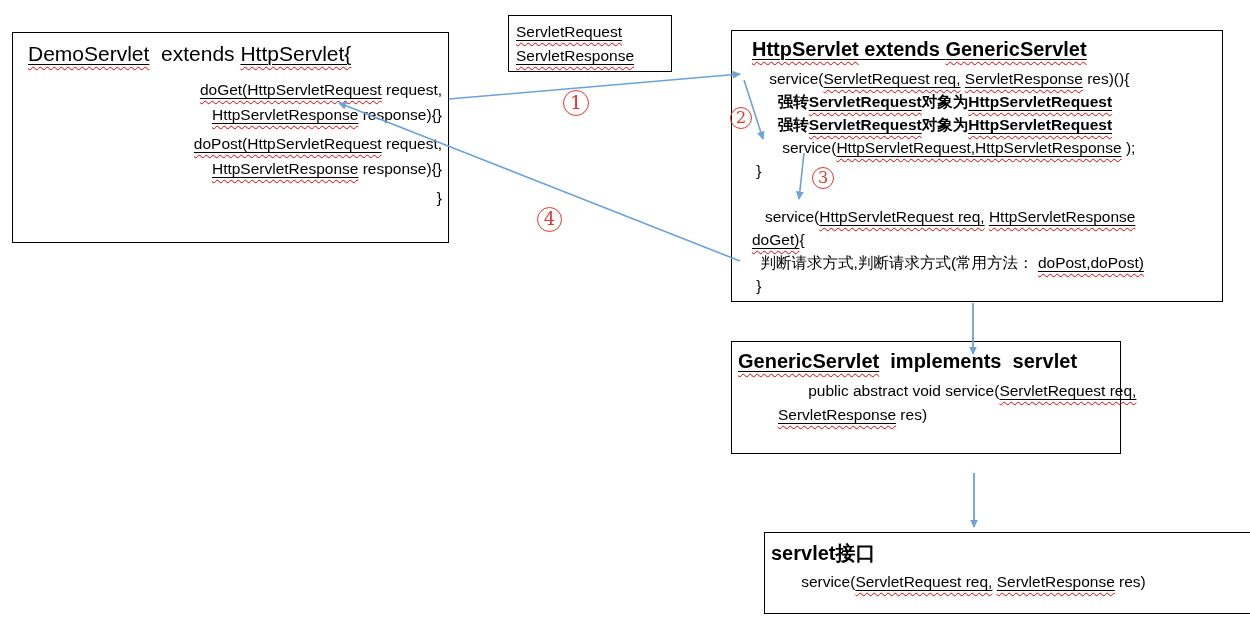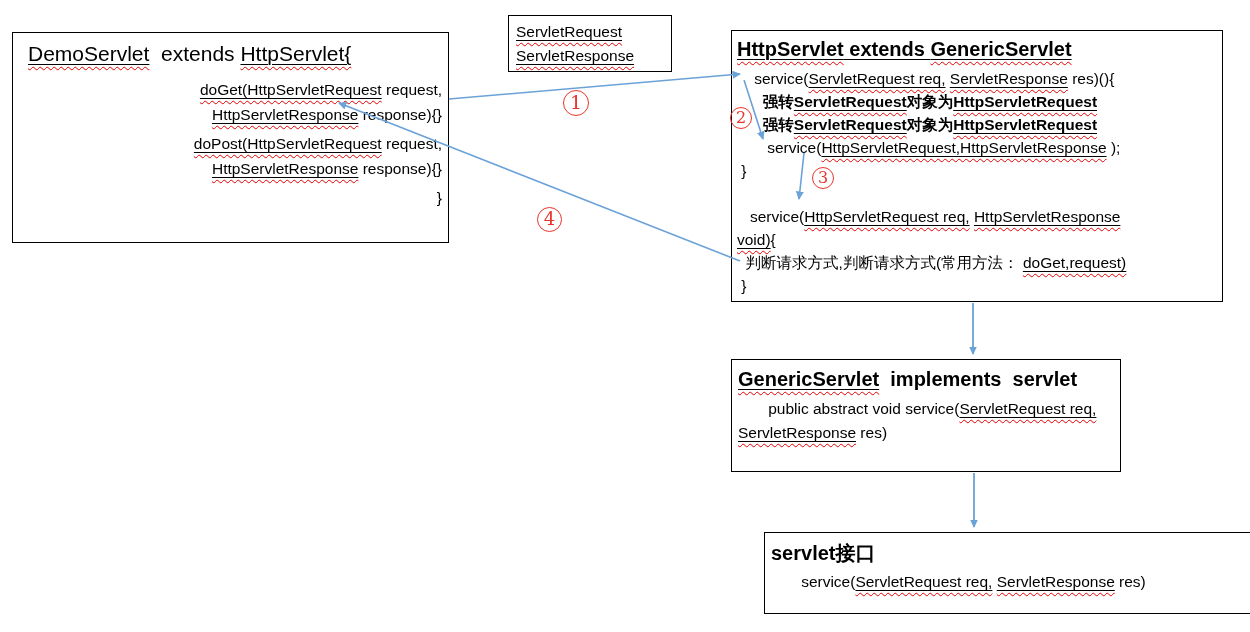--- a/index.html
+++ b/index.html
@@ -24,7 +24,7 @@
   .box-demo .ln{line-height:25px;text-align:right;}
   .box-reqres {left:508px; top:15px;  width:164px; height:57px;  padding:4px 4px 0 7px;}
   .box-reqres .ln{line-height:24px;}
-  .box-http   {left:731px; top:30px;  width:492px; height:272px; padding:5px 4px 0 5px;}
+  .box-http   {left:731px; top:30px;  width:492px; height:272px; padding:5px 4px 0 20px;}
   .box-http .box-title{font-size:20px;margin-bottom:5px;}
   .box-generic{left:731px; top:359px; width:390px; height:113px; padding:6px 4px 0 6px;}
   .box-generic .box-title{font-size:20px;margin-bottom:5px;}

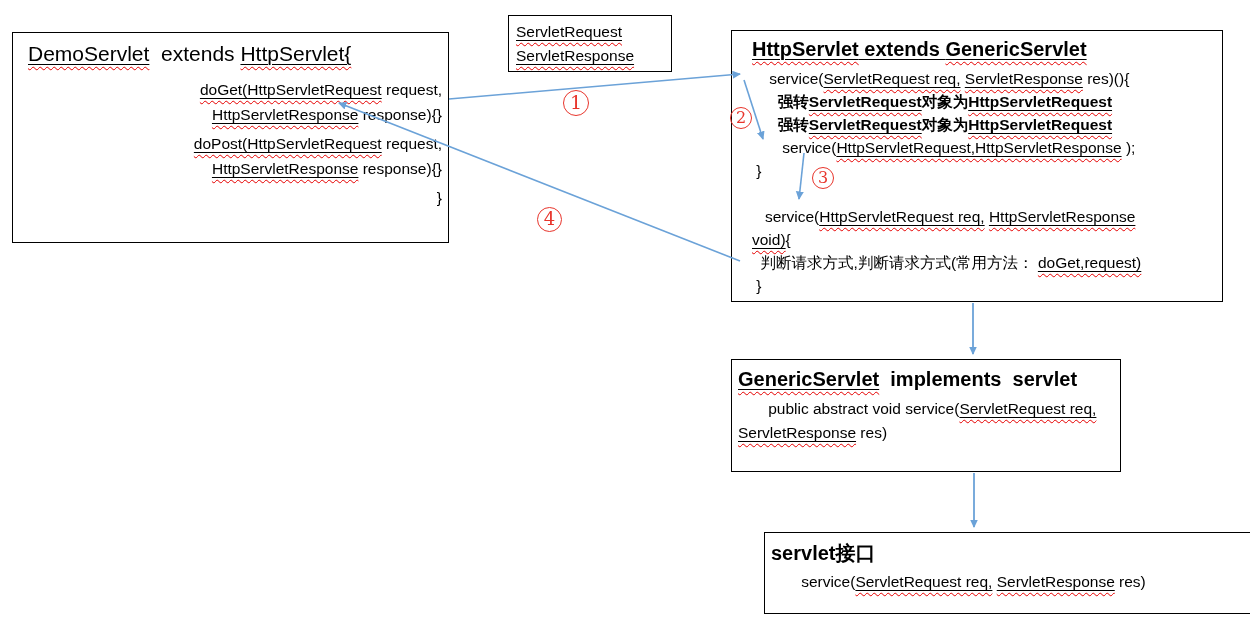--- a/index.html
+++ b/index.html
@@ -77,7 +77,7 @@
         <div class="ln"><span> }</span></div>
         <div class="ln"><span> </span></div>
         <div class="ln"><span>   service(</span><span class="s-w"><span class="s-u">HttpServletRequest req,</span></span><span> </span><span class="s-w"><span class="s-u">HttpServletResponse</span></span></div>
-        <div class="ln"><span class="s-w"><span class="s-u">void)</span></span><span>{</span></div>
+        <div class="ln"><span class="s-w"><span class="s-u">doGet)</span></span><span>{</span></div>
         <div class="ln"><span>  判断请求方式,判断请求方式(常用方法： </span><span class="s-w"><span class="s-u">doGet,request)</span></span></div>
         <div class="ln"><span> }</span></div>
       </div>

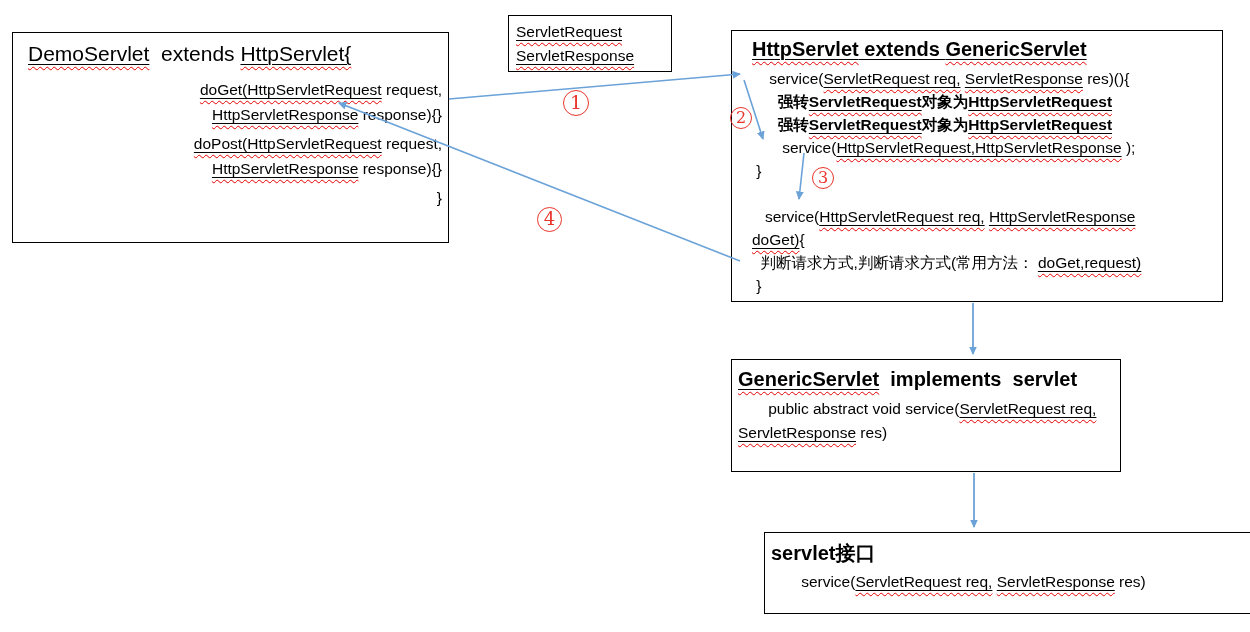--- a/index.html
+++ b/index.html
@@ -78,7 +78,7 @@
         <div class="ln"><span> </span></div>
         <div class="ln"><span>   service(</span><span class="s-w"><span class="s-u">HttpServletRequest req,</span></span><span> </span><span class="s-w"><span class="s-u">HttpServletResponse</span></span></div>
         <div class="ln"><span class="s-w"><span class="s-u">doGet)</span></span><span>{</span></div>
-        <div class="ln"><span>  判断请求方式,判断请求方式(常用方法： </span><span class="s-w"><span class="s-u">doGet,request)</span></span></div>
+        <div class="ln"><span>  判断请求方式,判断请求方式(常用方法： </span><span class="s-w"><span class="s-u">doPost,doPost)</span></span></div>
         <div class="ln"><span> }</span></div>
       </div>
   </div>

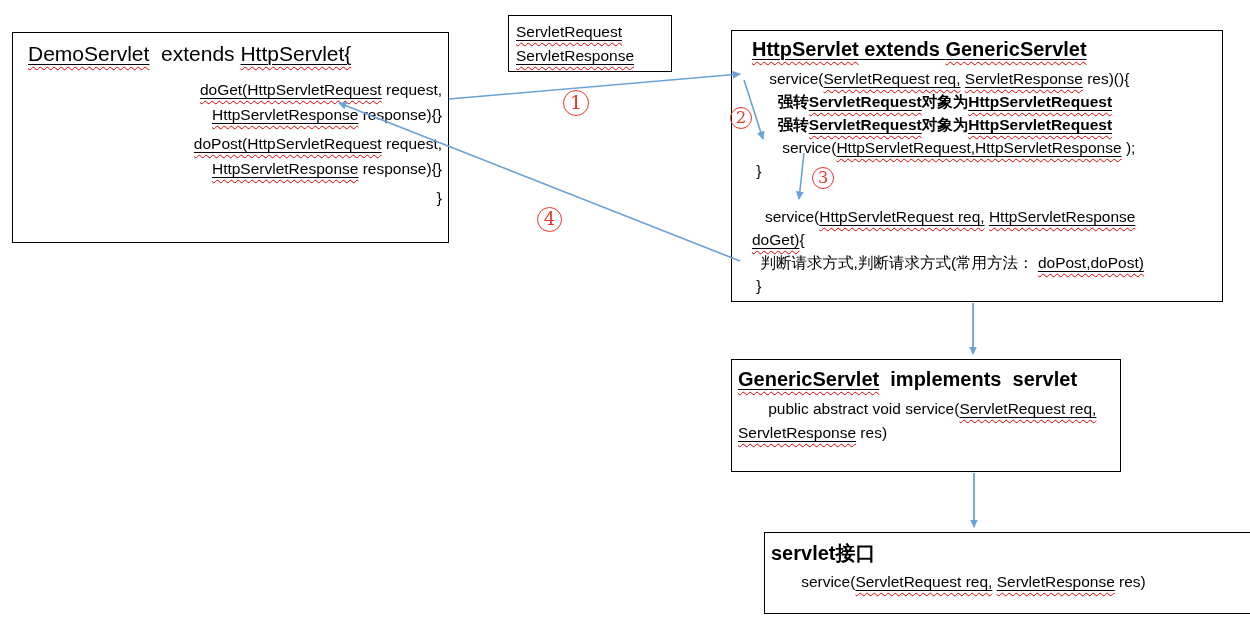--- a/index.html
+++ b/index.html
@@ -26,7 +26,7 @@
   .box-reqres .ln{line-height:24px;}
   .box-http   {left:731px; top:30px;  width:492px; height:272px; padding:5px 4px 0 20px;}
   .box-http .box-title{font-size:20px;margin-bottom:5px;}
-  .box-generic{left:731px; top:359px; width:390px; height:113px; padding:6px 4px 0 6px;}
+  .box-generic{left:731px; top:341px; width:390px; height:113px; padding:6px 4px 0 6px;}
   .box-generic .box-title{font-size:20px;margin-bottom:5px;}
   .box-generic .ln{line-height:24px;}
   .box-servlet{left:764px; top:532px; width:491px; height:82px;  padding:7px 4px 0 6px;}

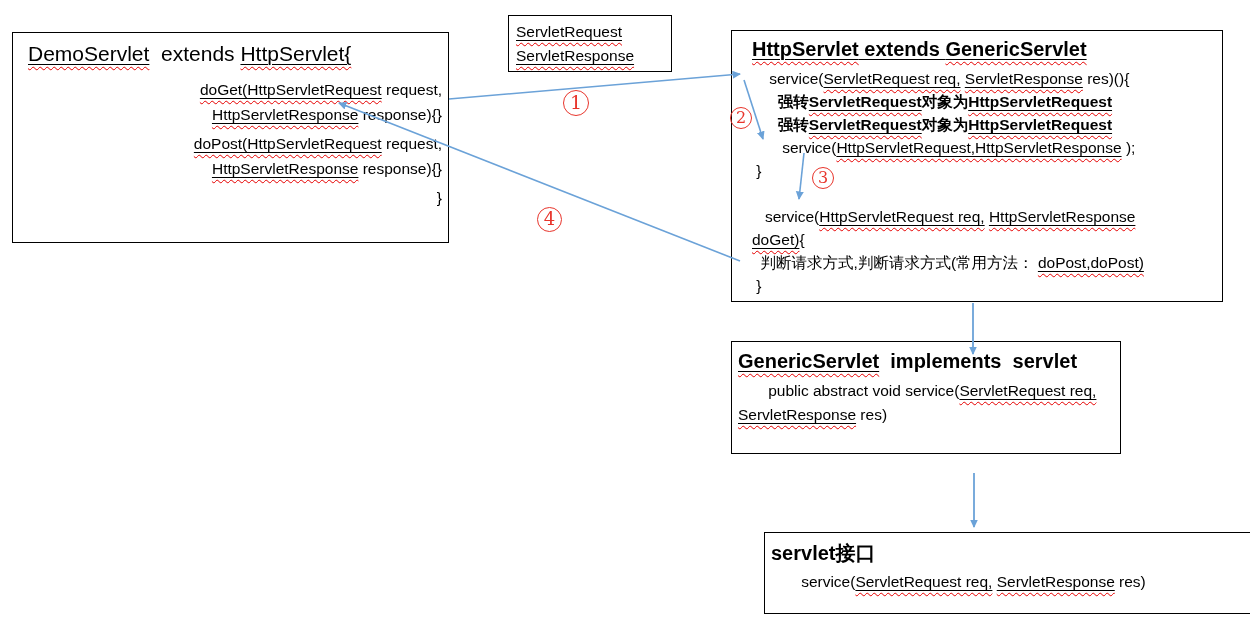--- a/index.html
+++ b/index.html
@@ -28,7 +28,7 @@
   .box-http .box-title{font-size:20px;margin-bottom:5px;}
   .box-generic{left:731px; top:341px; width:390px; height:113px; padding:6px 4px 0 6px;}
   .box-generic .box-title{font-size:20px;margin-bottom:5px;}
-  .box-generic .ln{line-height:24px;}
+  .box-generic .ln{line-height:24px;margin-left:40px;}
   .box-servlet{left:764px; top:532px; width:491px; height:82px;  padding:7px 4px 0 6px;}
   .box-servlet .box-title{font-size:20px;margin-bottom:4px;}
 

